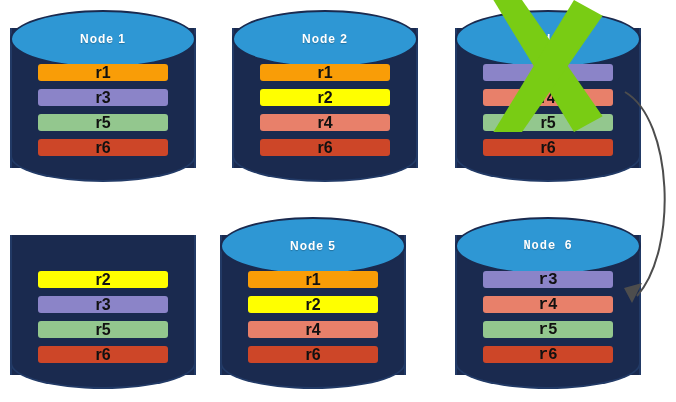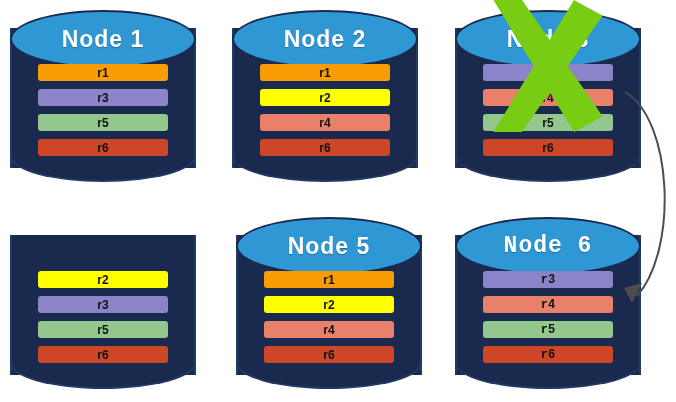--- a/index.html
+++ b/index.html
@@ -41,7 +41,7 @@
   .node-label{
     position:relative;
     color:#ffffff;
-    font-size:23px;
+    font-size:12px;
     font-weight:bold;
     letter-spacing:1px;
     text-shadow:0 1px 1px rgba(0,0,0,.25);

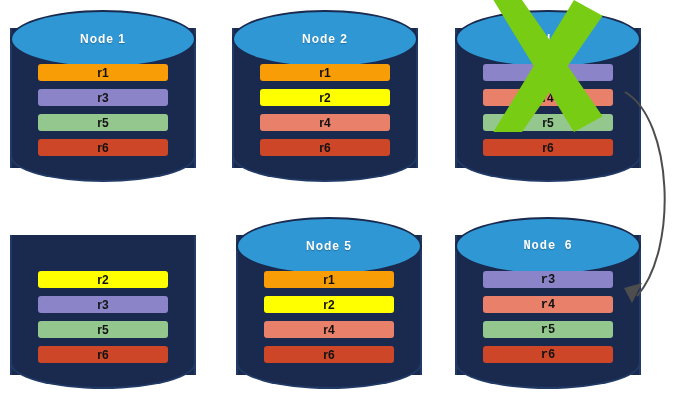--- a/index.html
+++ b/index.html
@@ -59,7 +59,7 @@
     margin-bottom:8px;
     border-radius:3px;
     display:flex;align-items:center;justify-content:center;
-    font-size:12px;
+    font-size:16px;
     font-weight:bold;
     color:#111111;
     line-height:1;

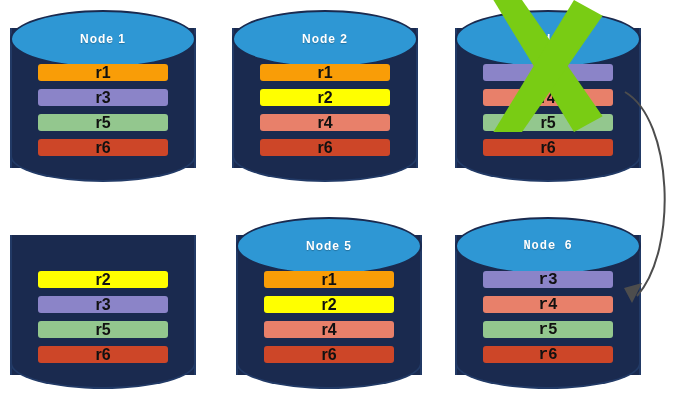--- a/index.html
+++ b/index.html
@@ -137,7 +137,7 @@
         <div class="row" style="background: rgb(205, 70, 40);">r6</div>
       </div>
     </div>
-    <div class="node" style="left: 236px; top: 213px;">
+    <div class="node" style="left: 220px; top: 213px;">
       <div class="cyl-body"></div>
       <div class="cyl-bottom"></div>
       <div class="cyl-top">

